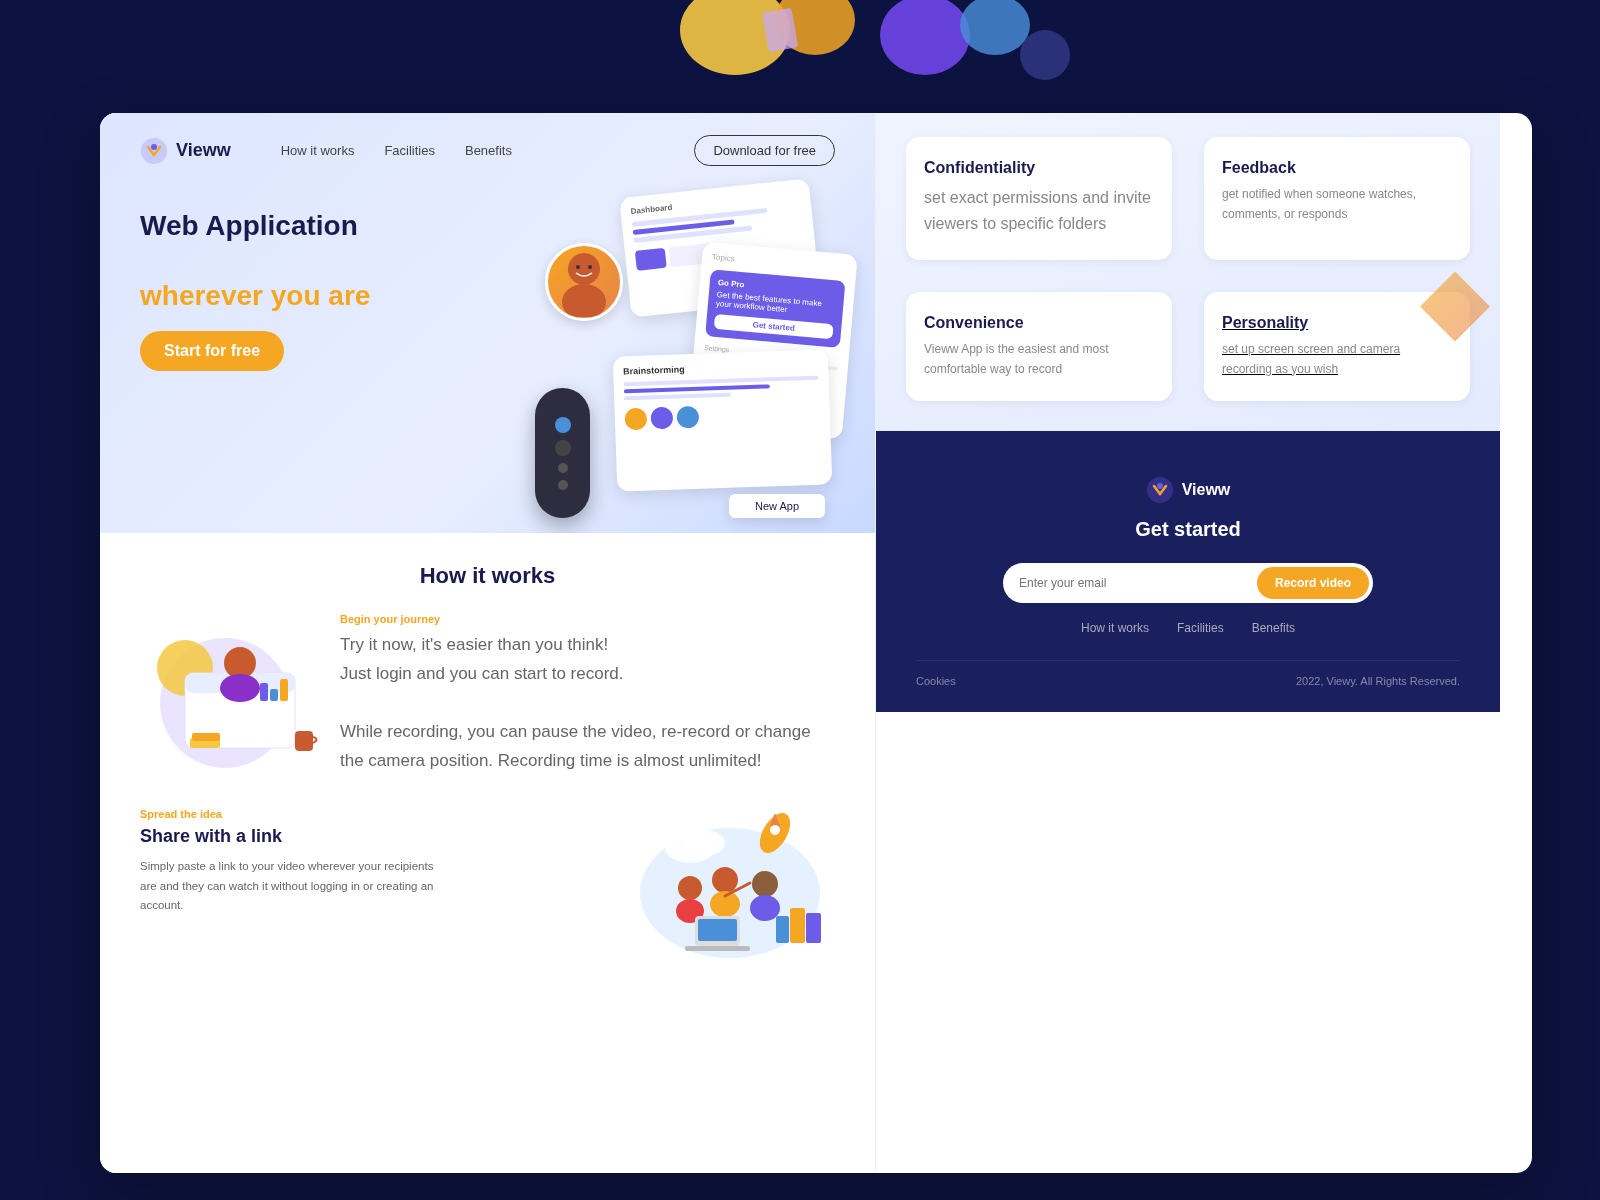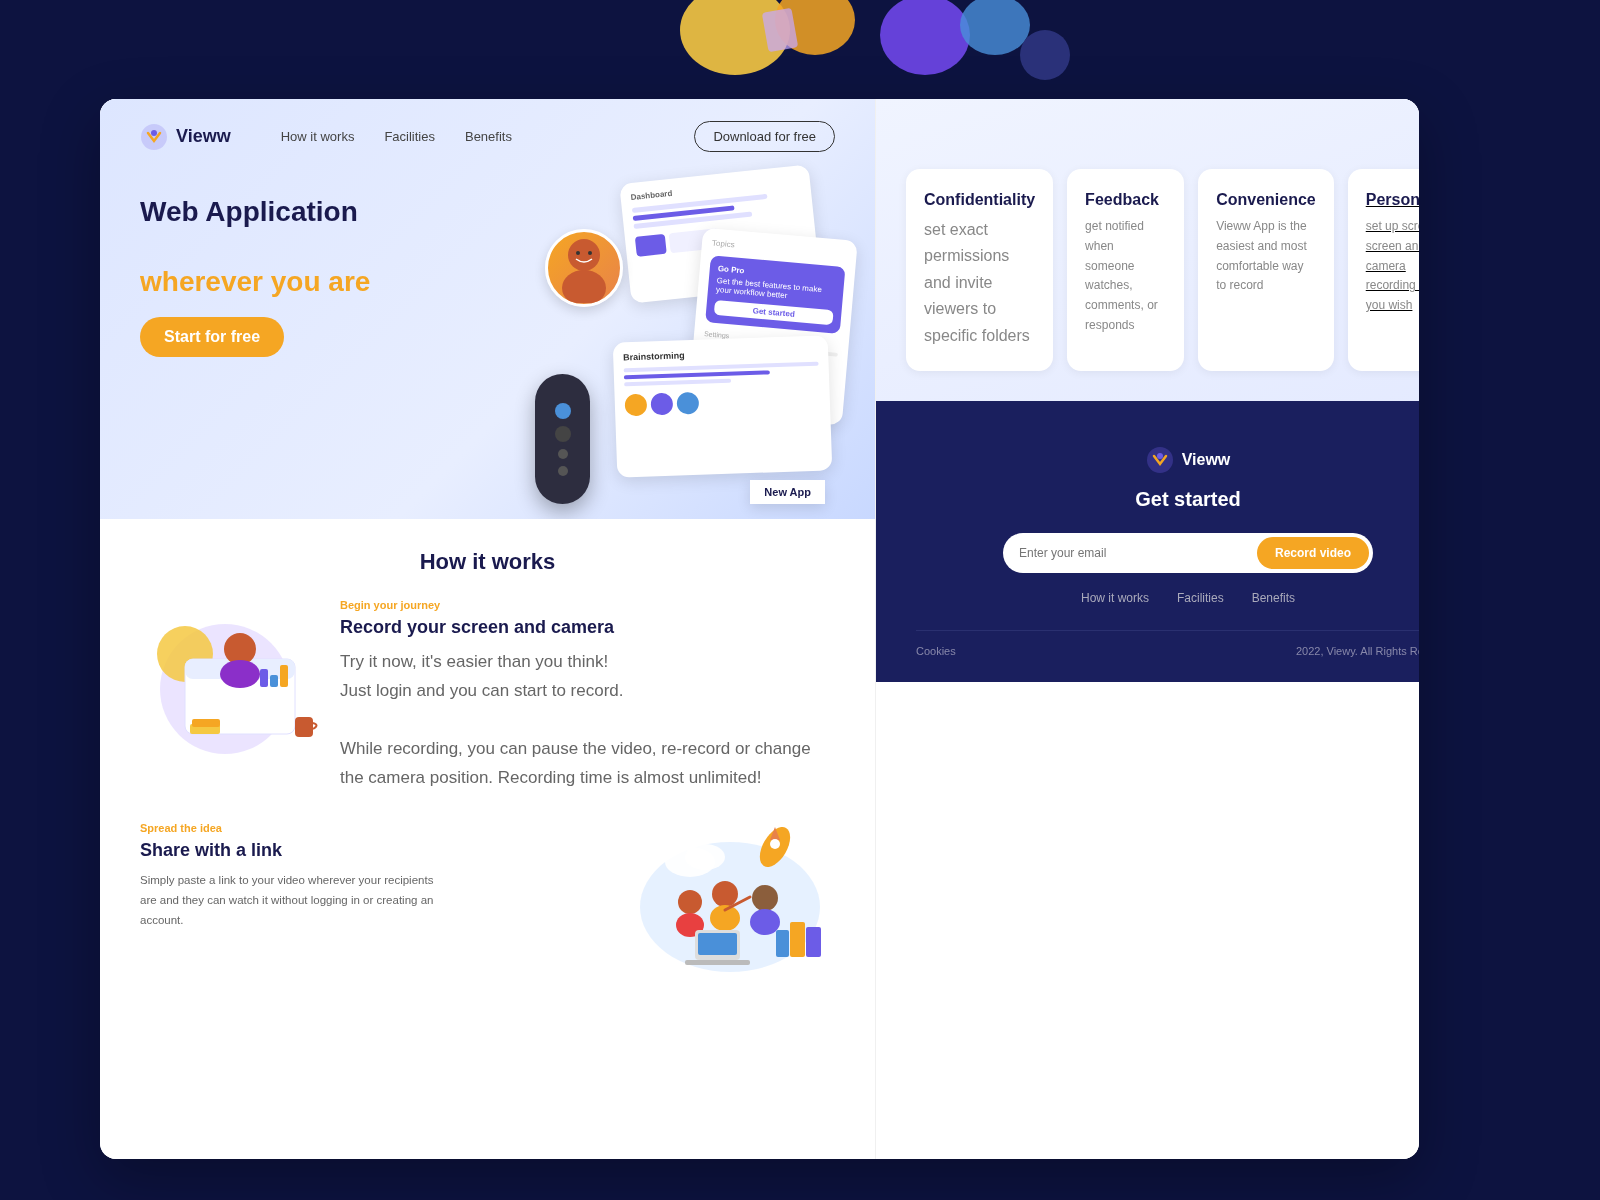--- a/index.html
+++ b/index.html
@@ -15,9 +15,9 @@
     
     .main-container {
       position: absolute;
-      top: 99px;
+      top: 113px;
       left: 100px;
-      width: 1319px;
+      width: 1432px;
       height: 1060px;
       display: flex;
       flex-direction: column;

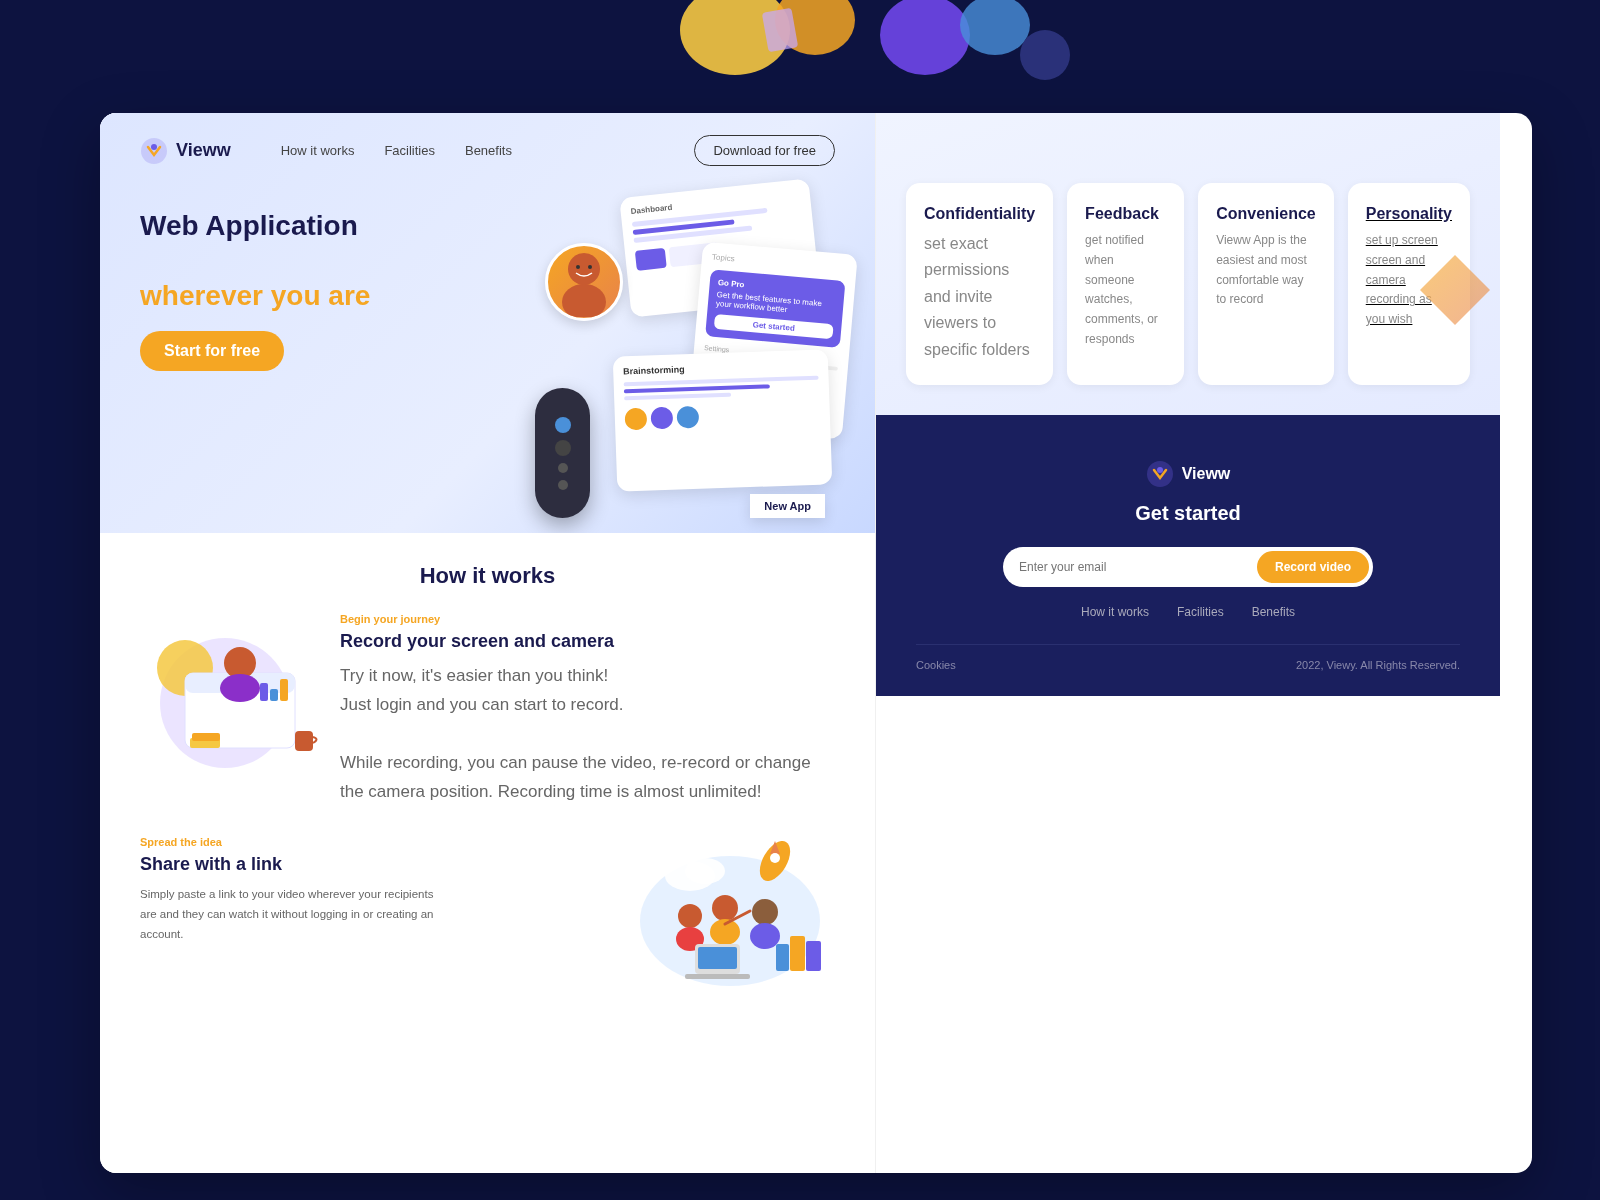--- a/index.html
+++ b/index.html
@@ -336,7 +336,7 @@
 
       <div style="position:absolute;right:10px;bottom:90px;width:70px;height:70px;background:linear-gradient(135deg,#f5a623,#e8824a);clip-path:polygon(0 50%,50% 0,100% 50%,50% 100%);opacity:0.6;"></div>
 
-      <div style="display:grid;grid-template-columns:1fr 1fr 1fr 1fr;gap:14px;margin-top:46px;">
+      <div style="display:grid;grid-template-columns:1fr 1fr;gap:32px;">
 
         <div style="background:white;border-radius:14px;padding:22px 18px;box-shadow:0 2px 10px rgba(0,0,0,0.06);">
           <div style="font-size:16px;font-weight:800;color:#1a1a4e;margin-bottom:8px;">Confidentiality</div>

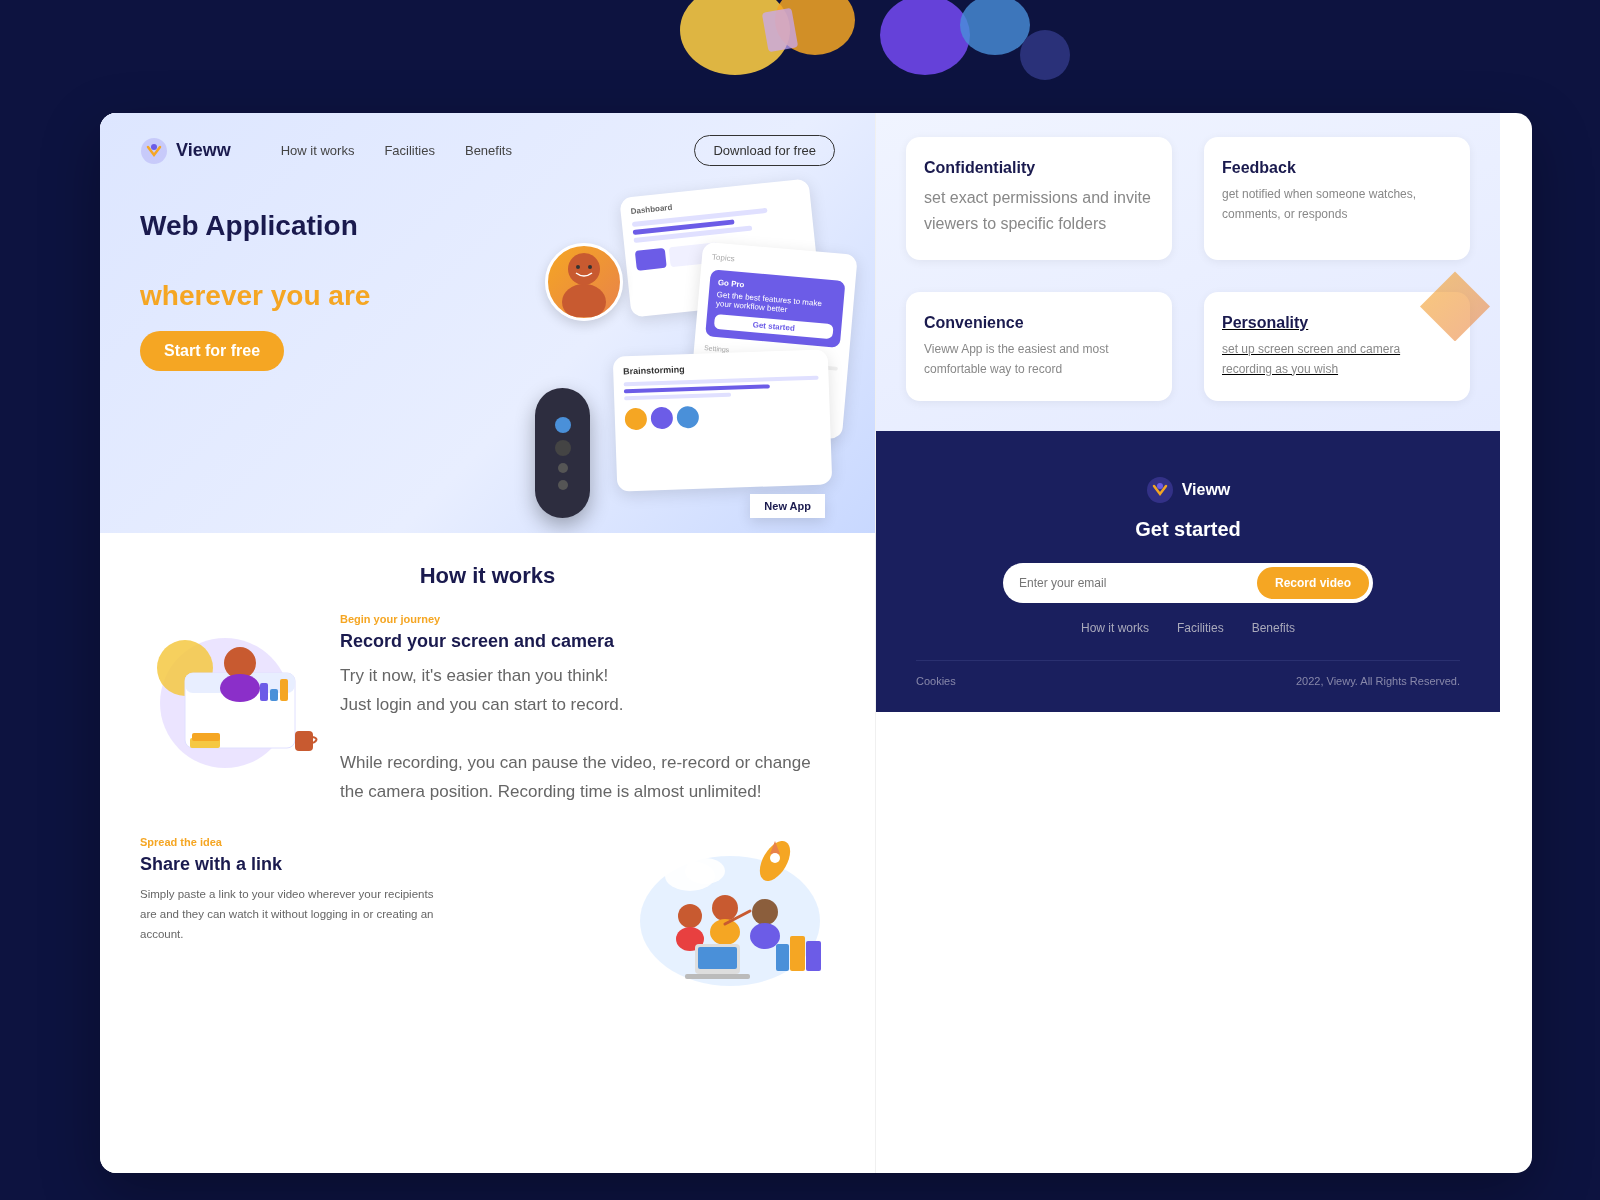--- a/index.html
+++ b/index.html
@@ -243,7 +243,7 @@
           <div style="width:10px;height:10px;border-radius:50%;background:#555;"></div>
         </div>
 
-        <div style="position:absolute;bottom:10px;right:30px;background:white;border-radius:0;padding:6px 14px;font-size:11px;font-weight:700;color:#1a1a4e;box-shadow:0 4px 14px rgba(0,0,0,0.12);">New App</div>
+        <div style="position:absolute;bottom:10px;right:30px;background:white;border-radius:6px;padding:6px 26px;font-size:11px;font-weight:400;color:#1a1a4e;box-shadow:0 4px 14px rgba(0,0,0,0.12);">New App</div>
       </div>
     </div>
 

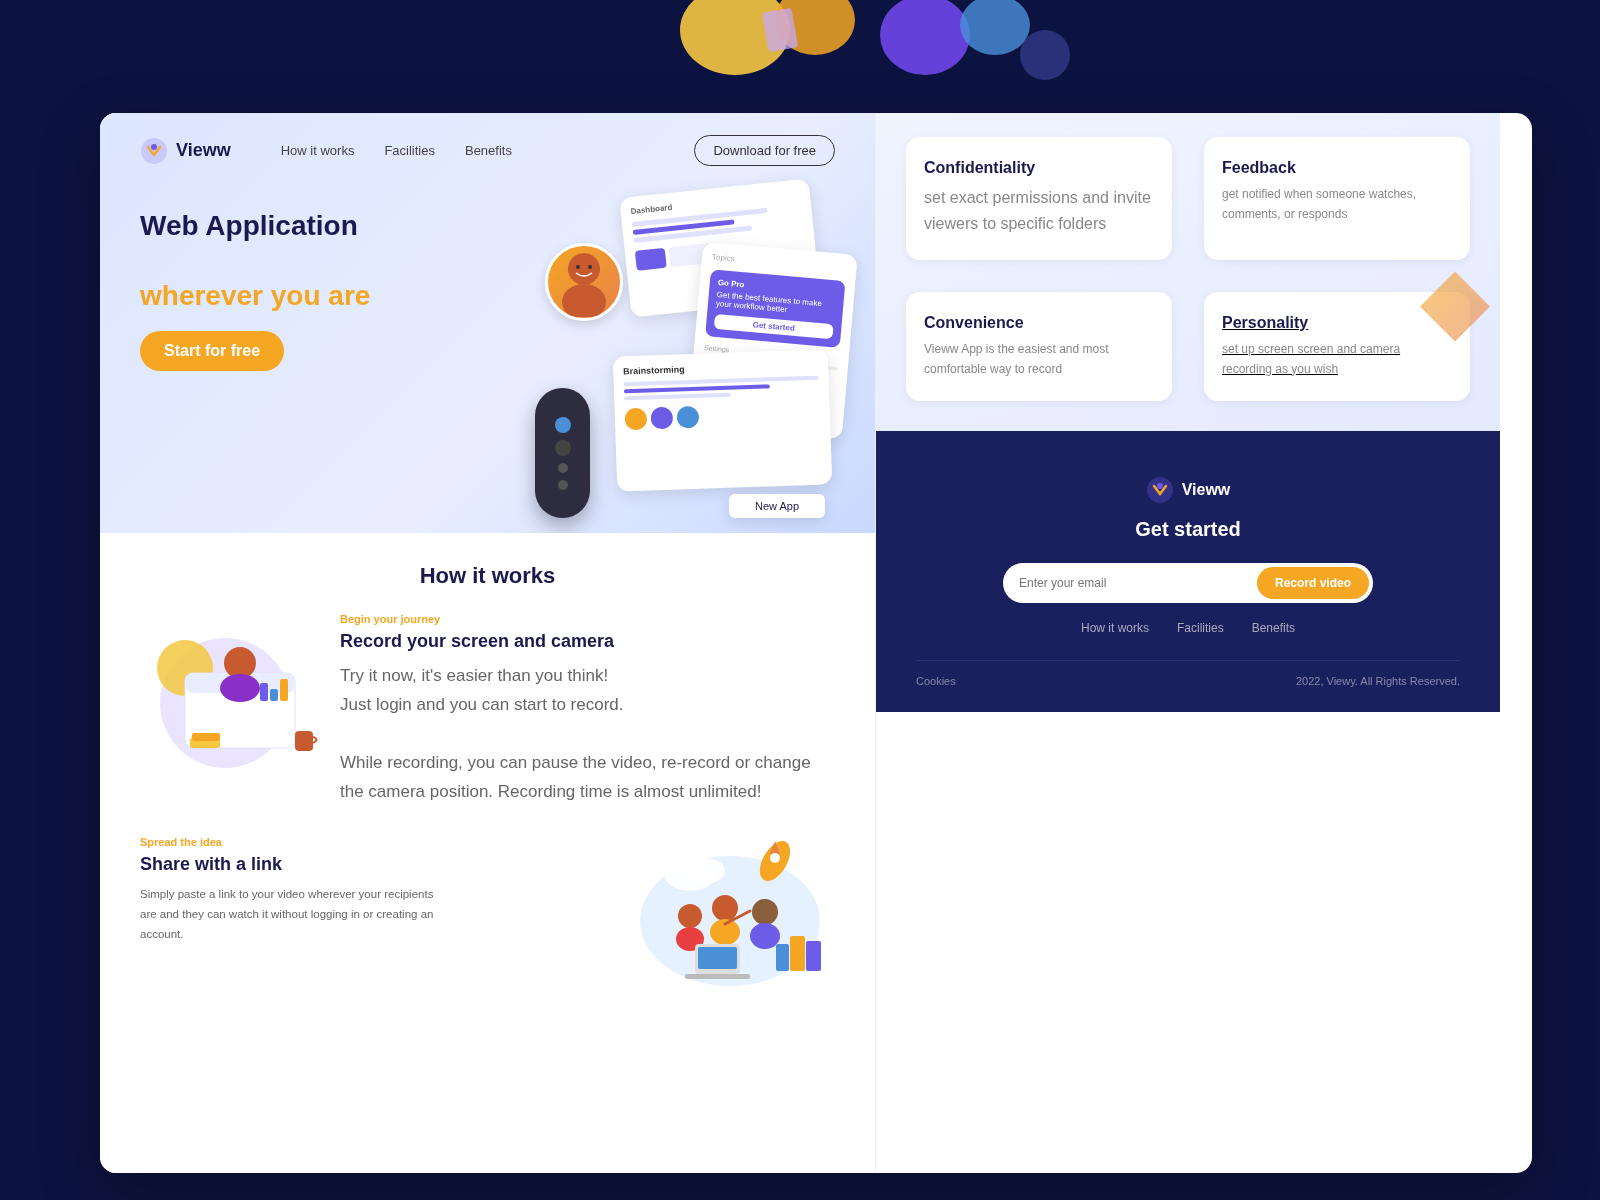--- a/index.html
+++ b/index.html
@@ -278,7 +278,6 @@
         </div>
         <div style="flex:1;">
           <div style="font-size:11px;font-weight:700;color:#f5a623;margin-bottom:6px;">Begin your journey</div>
-          <h3 style="font-size:18px;font-weight:800;color:#1a1a4e;margin-bottom:10px;">Record your screen and camera</h3>
           <p style="font-size:17px;color:#666;line-height:1.7;">
             <span>Try it now, it's easier than you think!</span><br>
             <span>Just login and you can start to record.</span><br><br>

